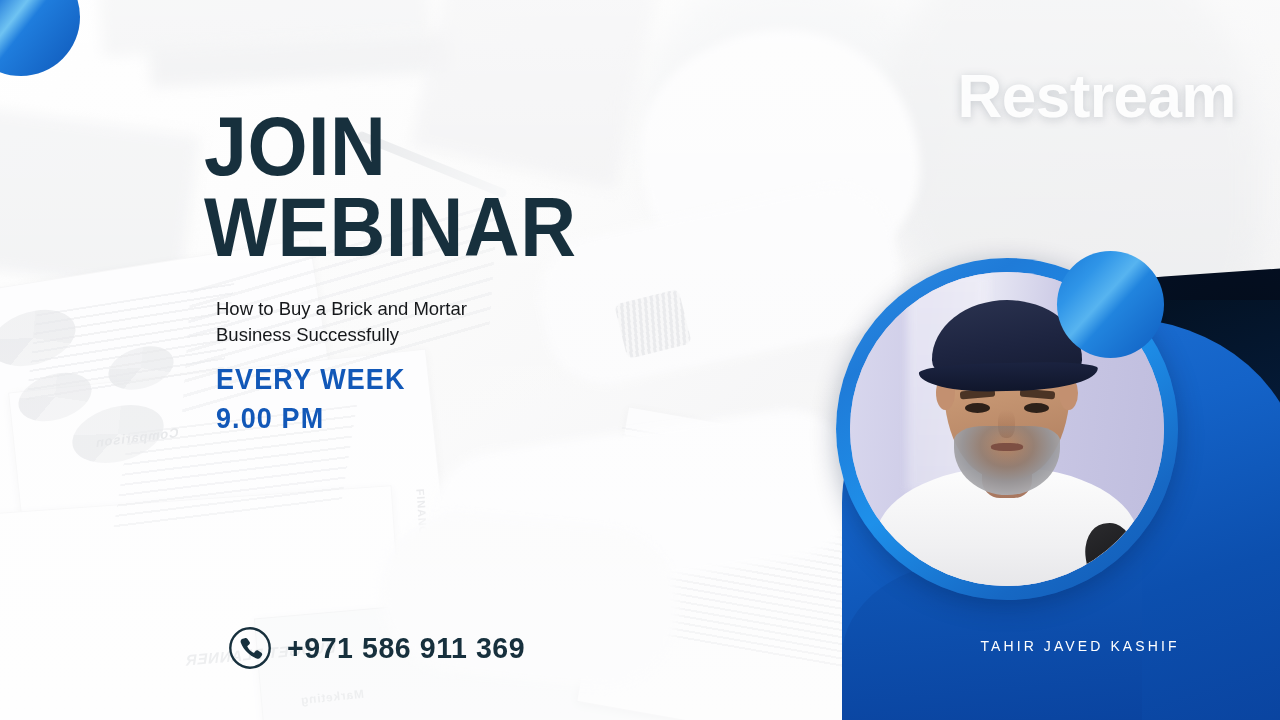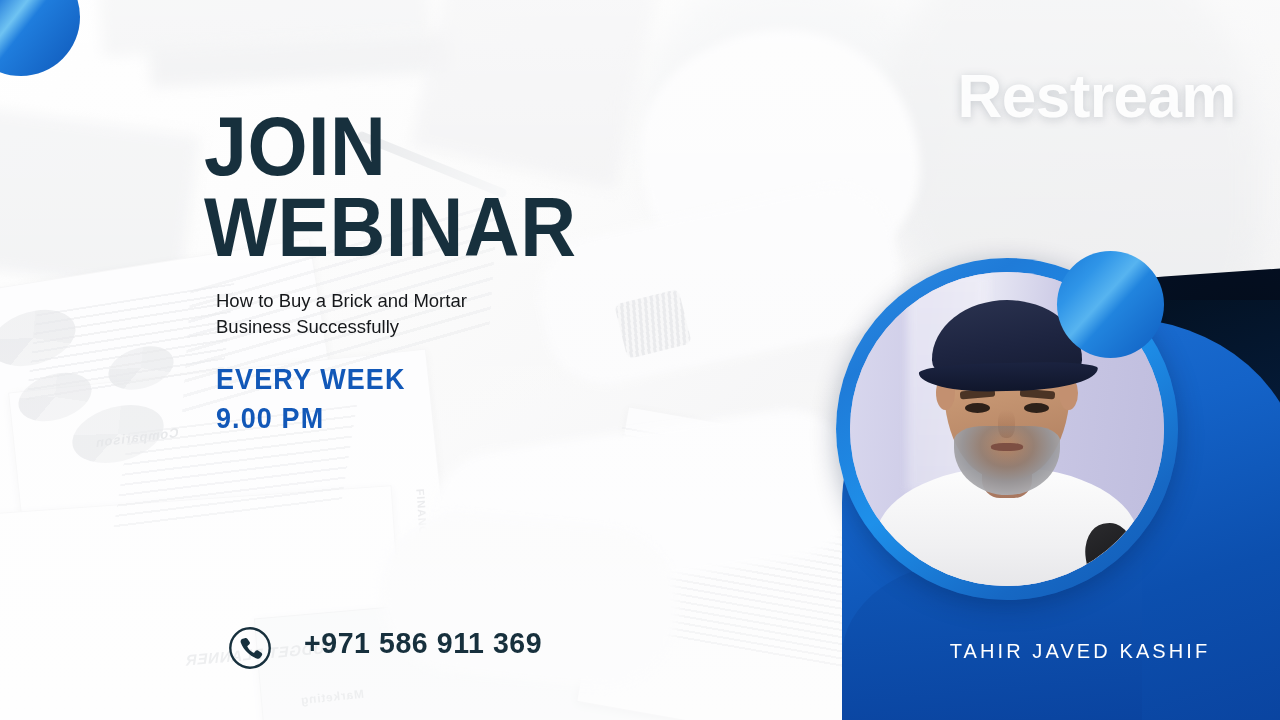--- a/index.html
+++ b/index.html
@@ -197,7 +197,7 @@
   .headline .l2{ display:block; }
 
   .subtitle{
-    position:absolute; left:216px; top:288px; width:330px;
+    position:absolute; left:216px; top:296px; width:330px;
     color:#16181b; font-size:18.5px; line-height:1.42; font-weight:400;
   }
 

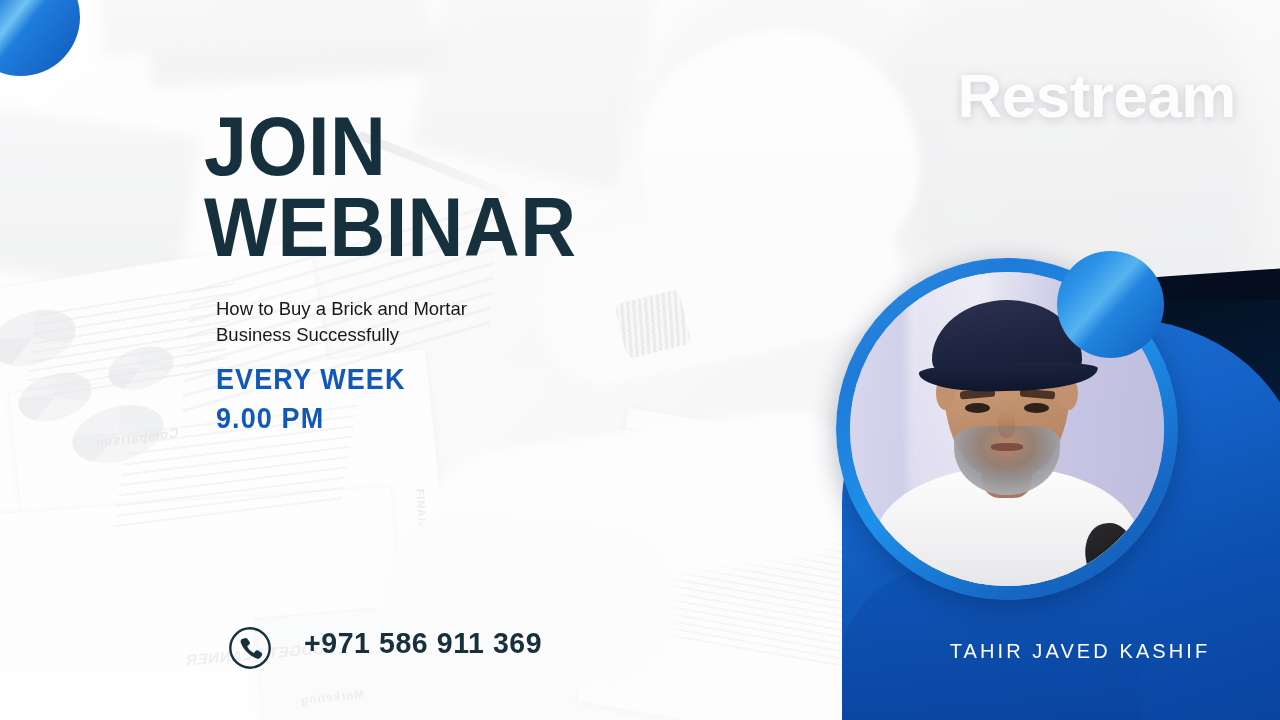--- a/index.html
+++ b/index.html
@@ -211,7 +211,7 @@
 
   .phone-row{
     position:absolute; left:228px; top:626px;
-    display:flex; gap:32px;
+    display:flex; align-items:center; gap:15px;
   }
   .phone-icon{ width:44px; height:44px; }
   .phone-num{

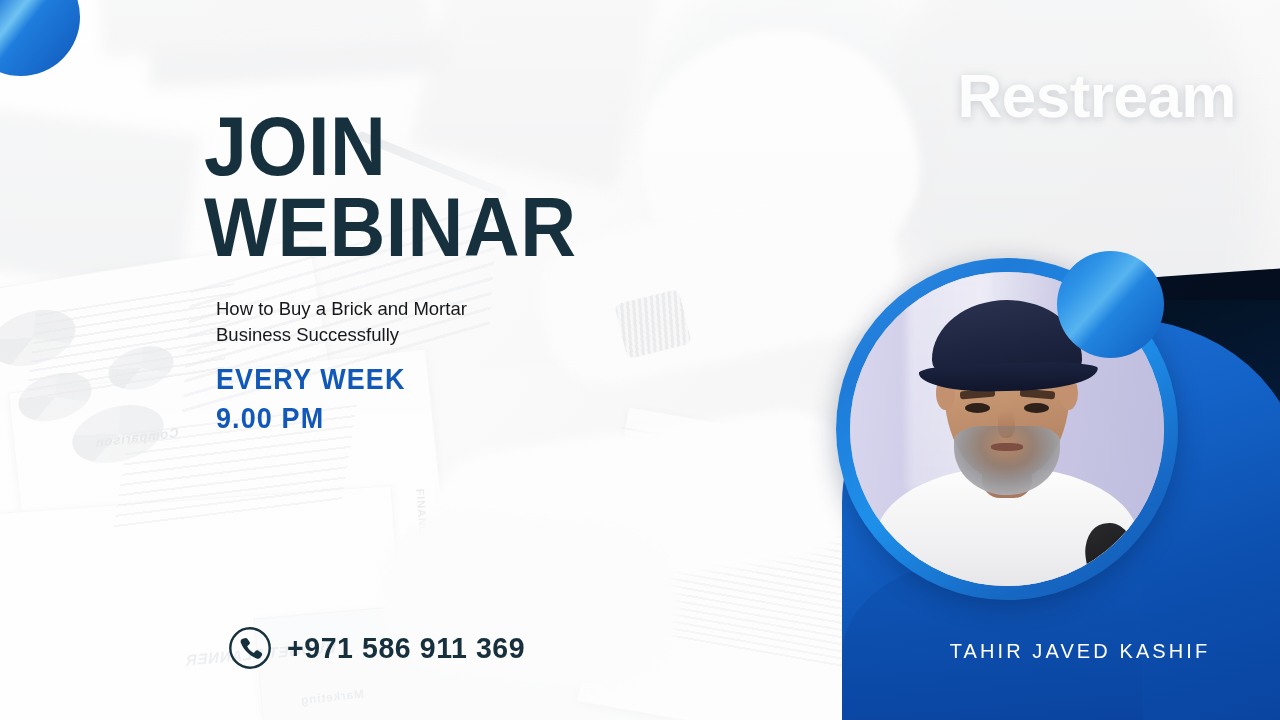--- a/index.html
+++ b/index.html
@@ -232,7 +232,7 @@
     position:absolute; left:900px; top:636px; width:360px;
     text-align:center; color:#ffffff;
   }
-  .speaker .name{ font-size:20px; letter-spacing:3.1px; font-weight:400; line-height:1.55; }
+  .speaker .name{ font-size:14px; letter-spacing:3.1px; font-weight:400; line-height:1.55; }
   .speaker .role{ font-size:14.5px; letter-spacing:3.1px; font-weight:400; line-height:1.55; }
 </style>
 </head>

